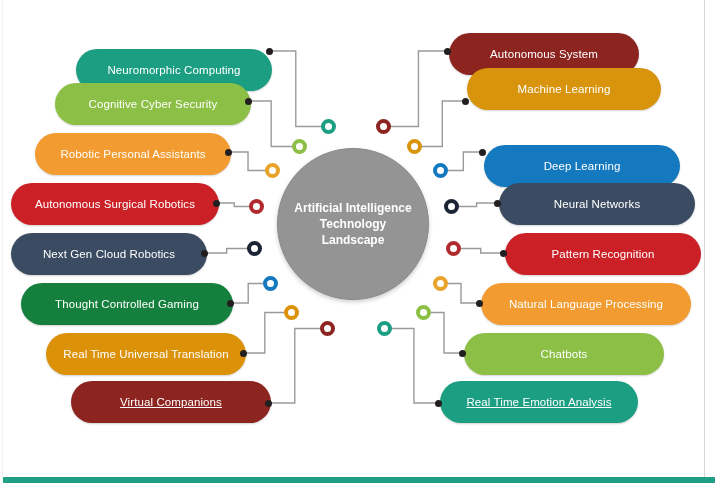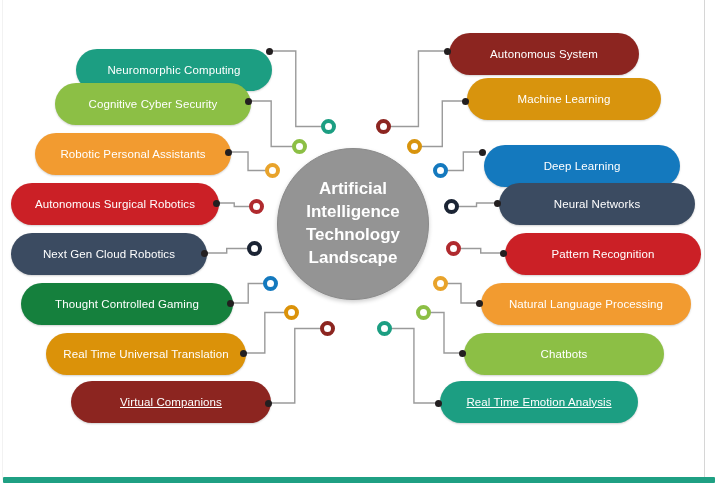--- a/index.html
+++ b/index.html
@@ -161,7 +161,7 @@
       <div class="node" style="left: 449px; top: 33px; width: 190px; background: rgb(140, 37, 32); align-items: center;">
         <span>Autonomous System</span>
       </div>
-      <div class="node" style="left: 467px; top: 78px; width: 194px; background: rgb(216, 148, 13); justify-content: center;">
+      <div class="node" style="left: 467px; top: 68px; width: 194px; background: rgb(216, 148, 13); justify-content: center;">
         <span>Machine Learning</span>
       </div>
       <div class="node" style="left: 484px; top: 133px; width: 196px; background: rgb(20, 121, 190); margin-top: 12px;">

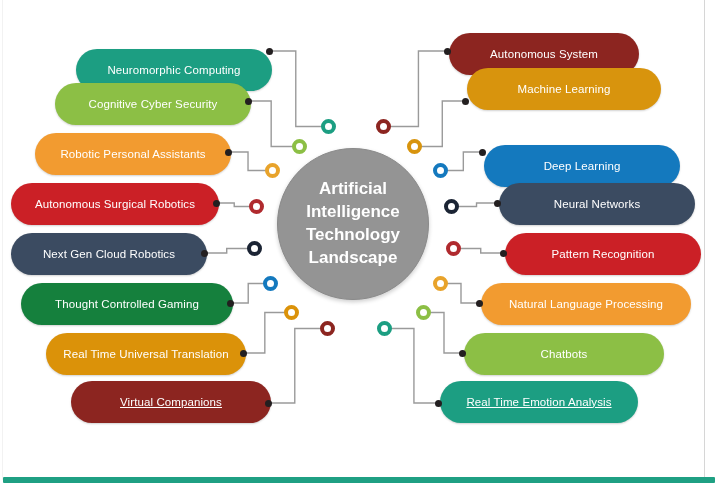--- a/index.html
+++ b/index.html
@@ -81,7 +81,7 @@
   }
   #hub-label {
     color: #ffffff;
-    font-size: 17px;
+    font-size: 12px;
     font-weight: bold;
     text-align: center;
     line-height: 1.35;

